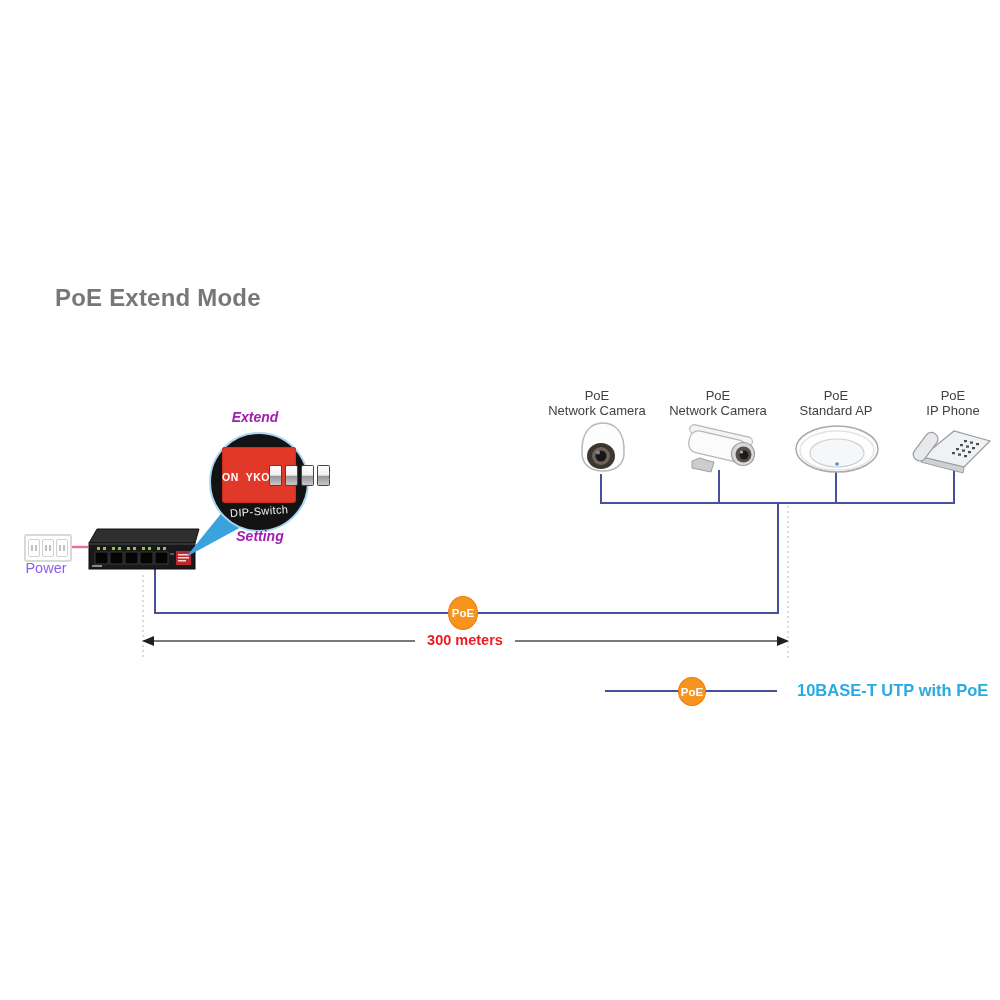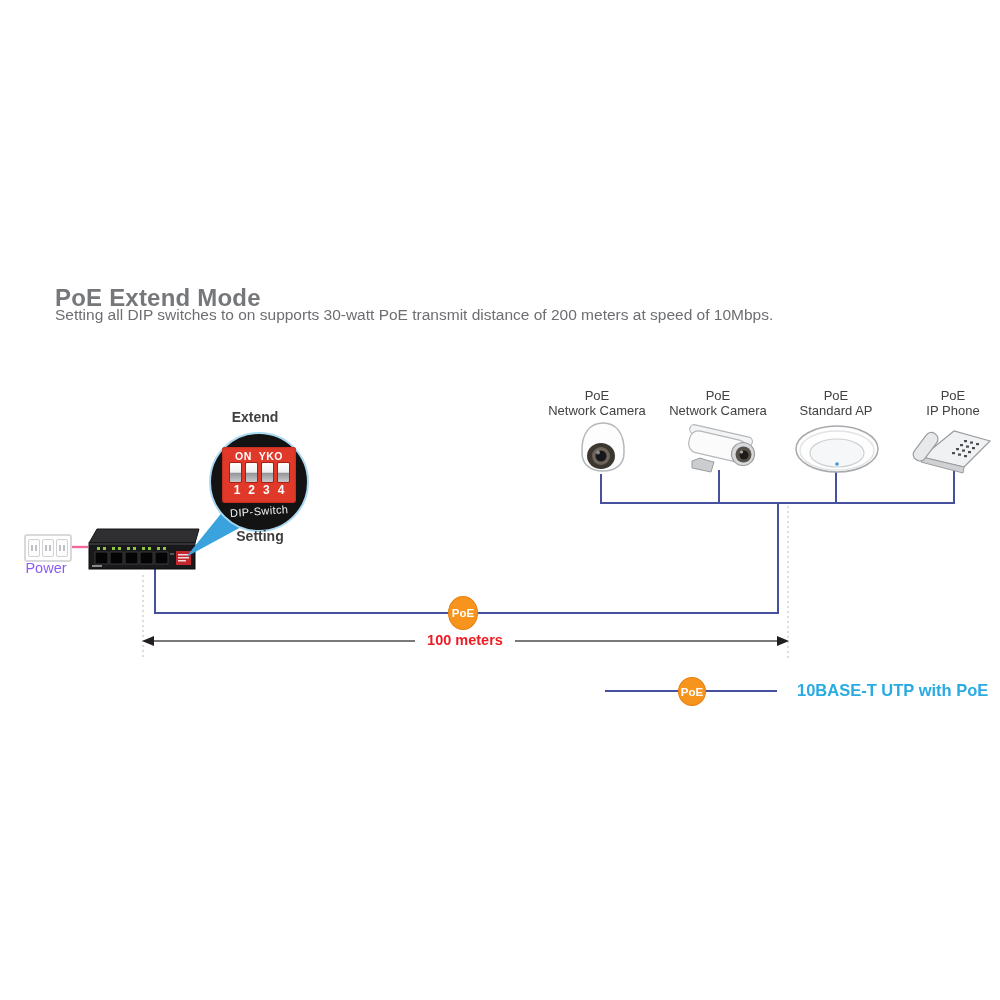--- a/index.html
+++ b/index.html
@@ -86,7 +86,6 @@
 <div class="canvas">
 
   <div class="abs title">PoE Extend Mode</div>
-  <div class="abs subtitle">Setting all DIP switches to on supports 30-watt PoE transmit distance of 200 meters at speed of 10Mbps.</div>
 
   <svg class="abs lines" viewBox="0 0 1000 1000">
 

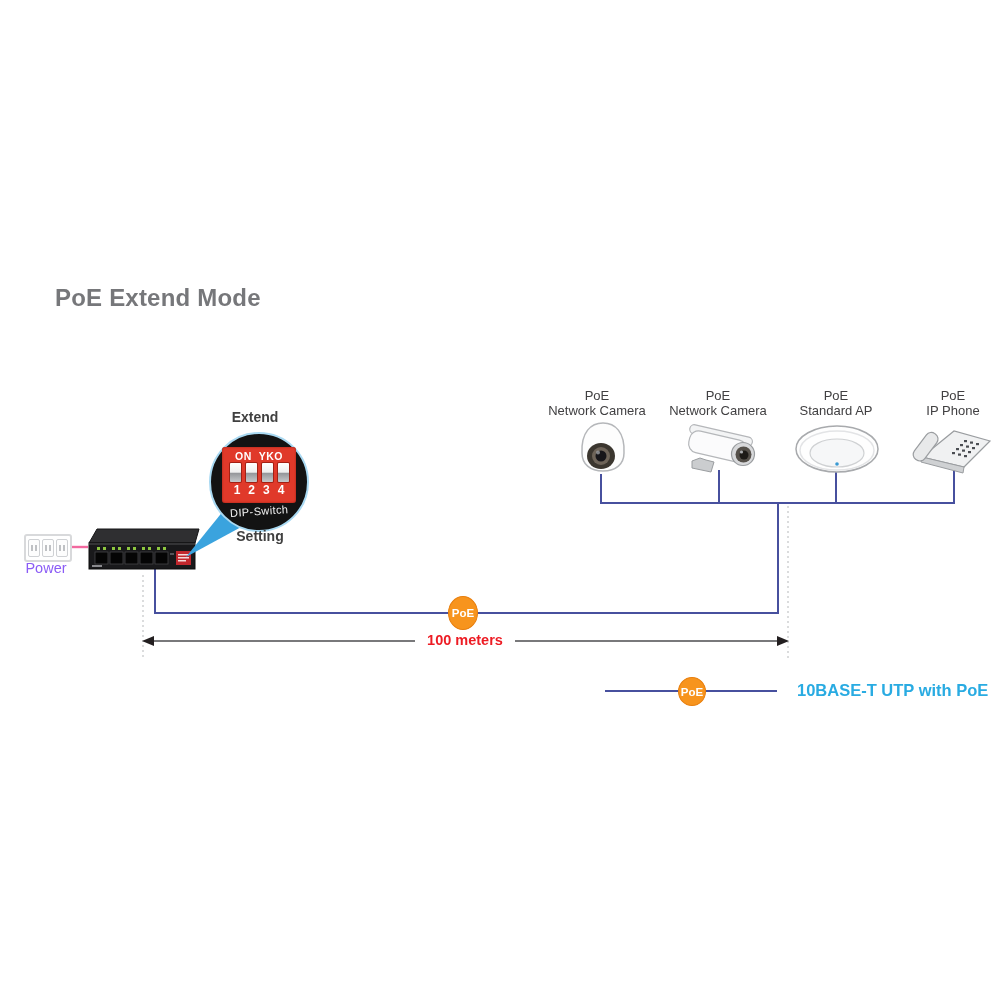--- a/index.html
+++ b/index.html
@@ -17,7 +17,7 @@
   .lines{left:0;top:0;width:1000px;height:1000px;z-index:1;}
 
   
-  .callout-label{width:100px;text-align:center;font-size:14px;font-weight:bold;color:#404040;z-index:4;}
+  .callout-label{width:100px;text-align:center;font-size:14px;font-weight:bold;color:#a21caf;z-index:4;font-style:italic;}
   .extend{left:205px;top:409px;}
   .standard{left:210px;top:528px;}
   .pointer-svg{left:150px;top:460px;width:160px;height:110px;z-index:3;}

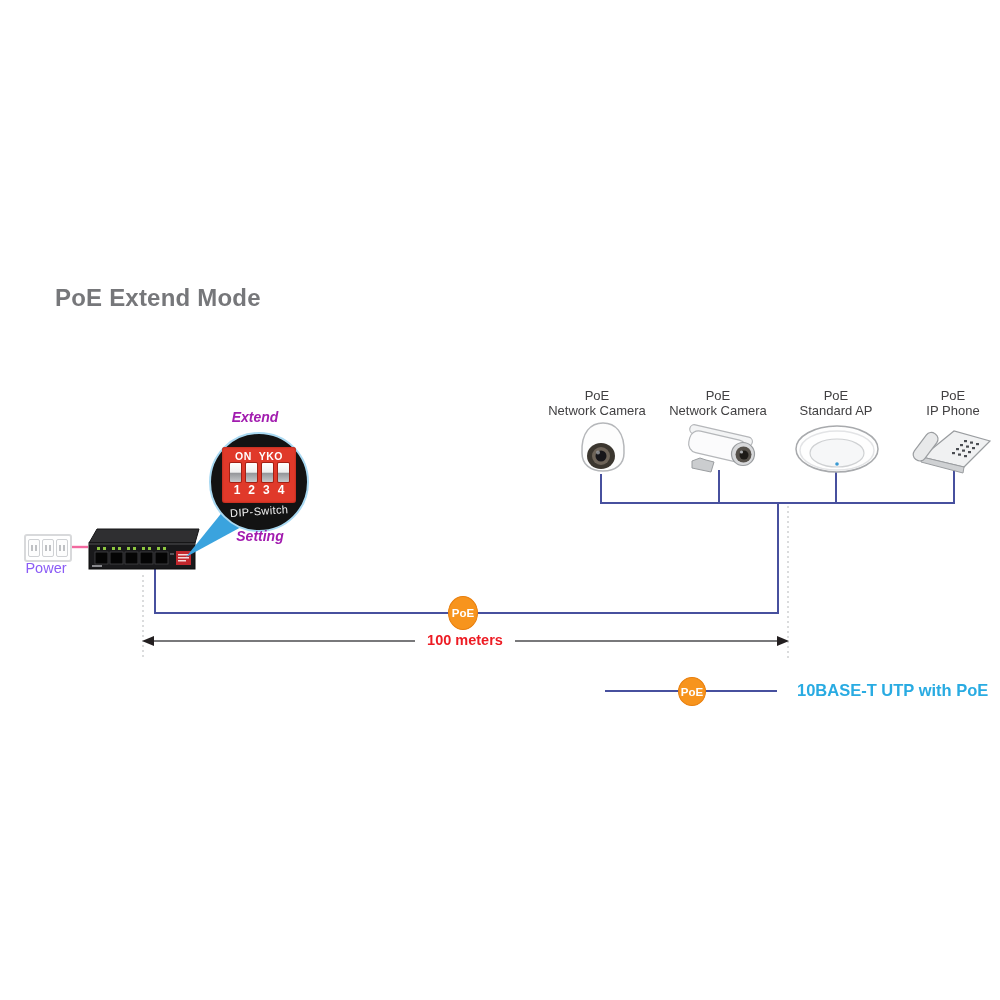--- a/index.html
+++ b/index.html
@@ -28,7 +28,7 @@
   }
   .dip-red{
     margin-top:13px;width:74px;height:56px;background:#e0392a;border-radius:3px;
-    box-shadow:inset 0 0 2px #8c1d12;display:flex;flex-direction:column;align-items:center;
+    box-shadow:inset 0 0 2px #8c1d12;display:flex;flex-direction:row;align-items:center;
   }
   .dip-onrow{display:flex;gap:7px;margin-top:3px;font-size:10.5px;font-weight:bold;color:#fff;letter-spacing:.5px;}
   .dip-sliders{display:flex;gap:5px;margin-top:1px;}

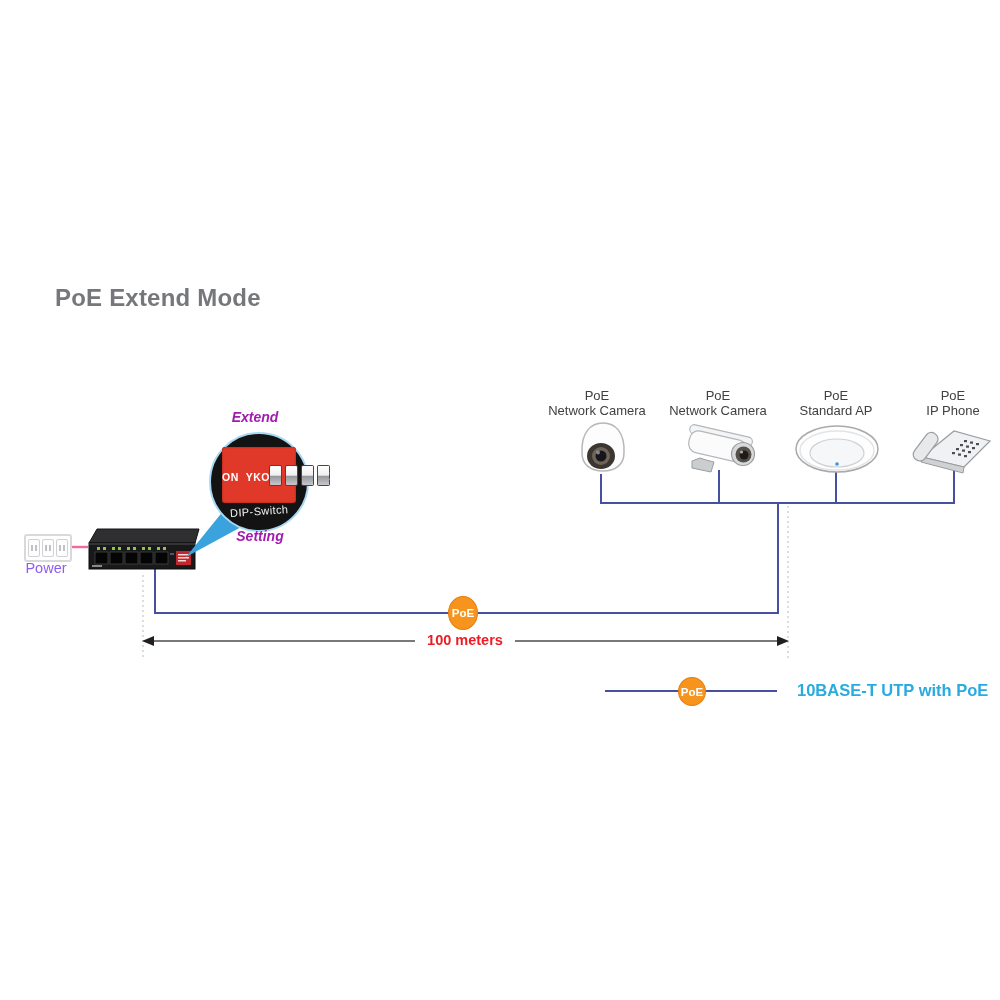--- a/index.html
+++ b/index.html
@@ -259,7 +259,7 @@
   </svg>
 
   <div class="abs poe-badge poe-main">PoE</div>
-  <div class="abs distance-label">100 meters</div>
+  <div class="abs distance-label">300 meters</div>
   <div class="abs poe-badge poe-legend">PoE</div>
   <div class="abs legend-label">10BASE-T UTP with PoE</div>
 

